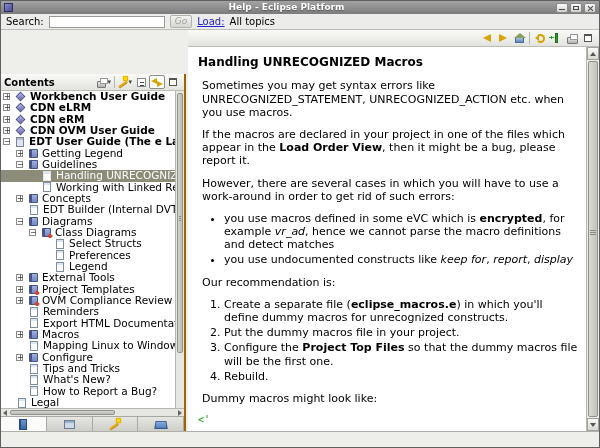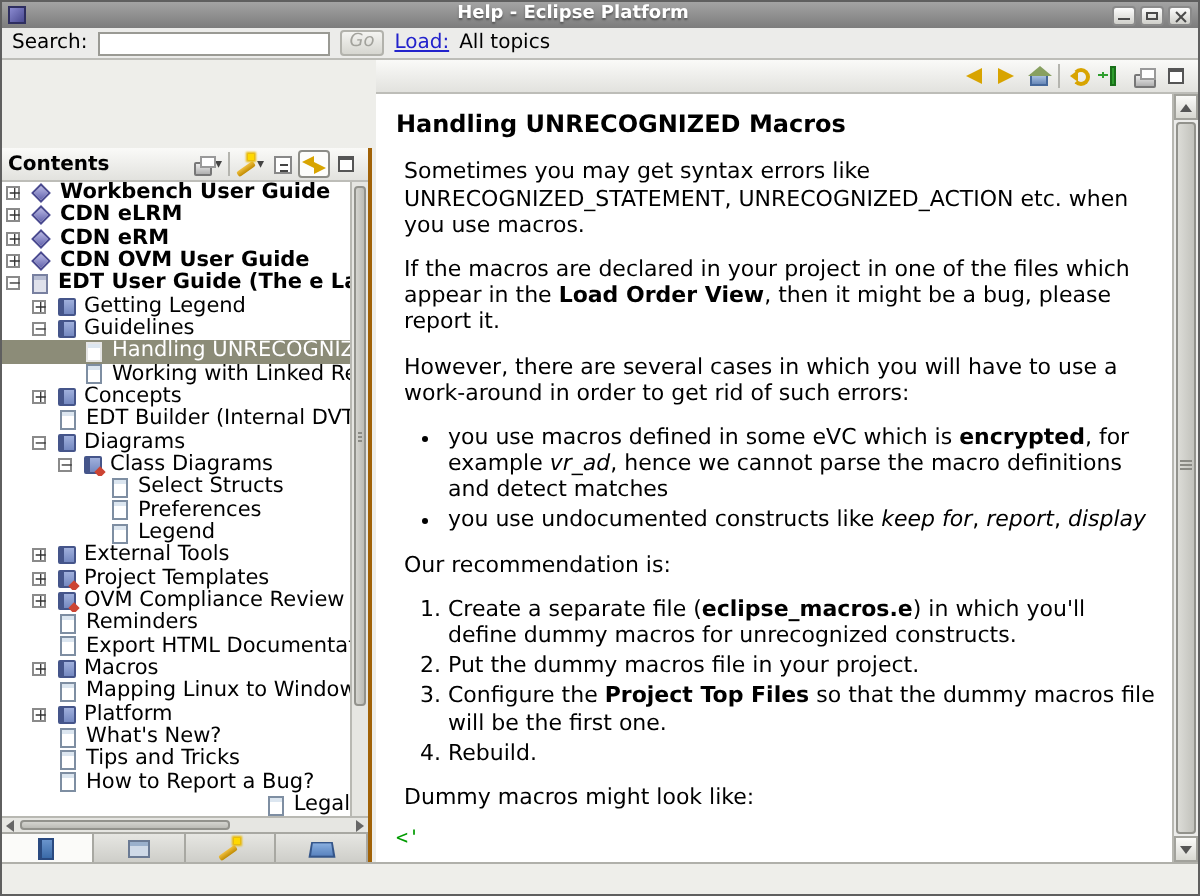--- a/index.html
+++ b/index.html
@@ -271,7 +271,7 @@
       <div class="tree-row" style="padding-left: 15px;">
         <span class="exp">+</span>
         <span class="ti ti-book"></span>
-        <span>Platform</span>
+        <span>Configure</span>
       </div>
       <div class="tree-row" style="padding-left: 28px;">
         <span class="ti ti-page"></span>

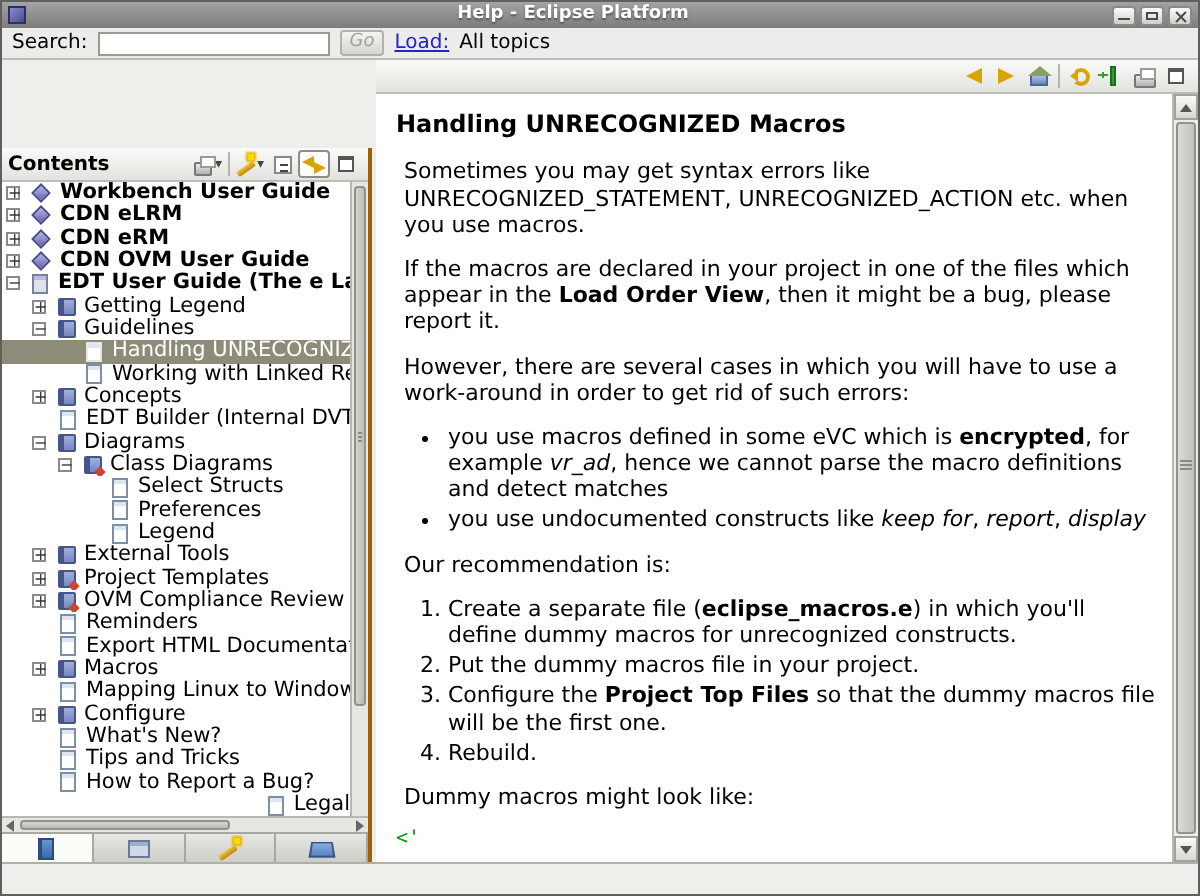--- a/index.html
+++ b/index.html
@@ -275,11 +275,11 @@
       </div>
       <div class="tree-row" style="padding-left: 28px;">
         <span class="ti ti-page"></span>
+        <span>Tips and Tricks</span>
+      </div>
+      <div class="tree-row" style="padding-left: 28px;">
+        <span class="ti ti-page"></span>
         <span>What's New?</span>
-      </div>
-      <div class="tree-row" style="padding-left: 28px;">
-        <span class="ti ti-page"></span>
-        <span>Tips and Tricks</span>
       </div>
       <div class="tree-row" style="padding-left: 28px;">
         <span class="ti ti-page"></span>

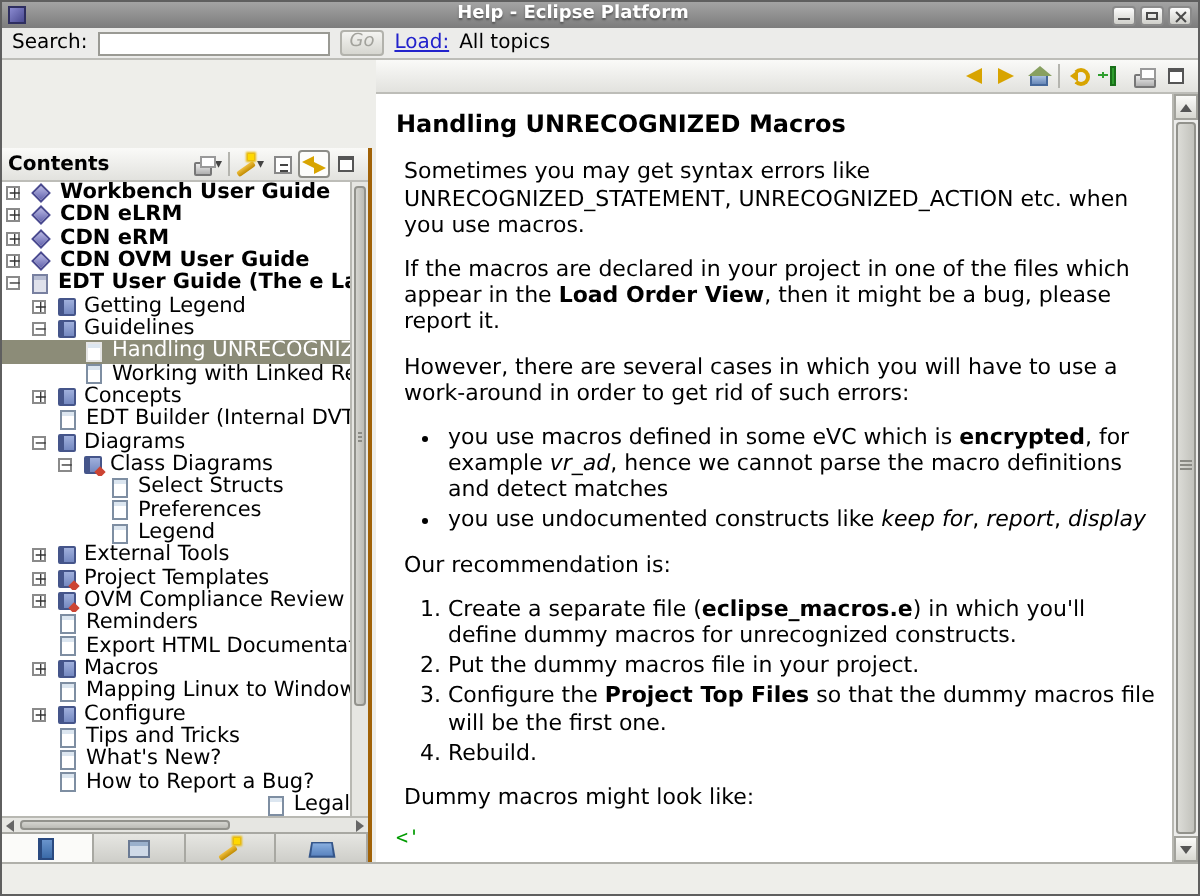--- a/index.html
+++ b/index.html
@@ -285,7 +285,7 @@
         <span class="ti ti-page"></span>
         <span>How to Report a Bug?</span>
       </div>
-      <div class="tree-row" style="padding-left: 16px; justify-content: flex-end;">
+      <div class="tree-row" style="padding-left: 16px;">
         <span class="ti ti-page"></span>
         <span>Legal</span>
       </div>

